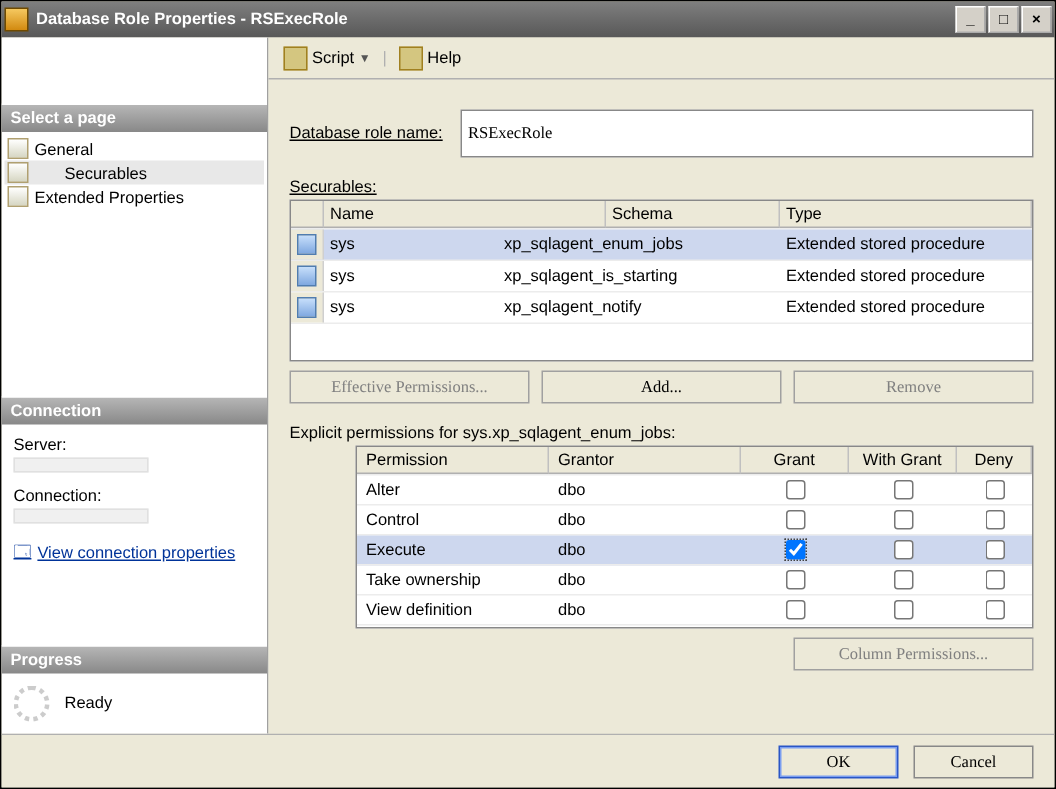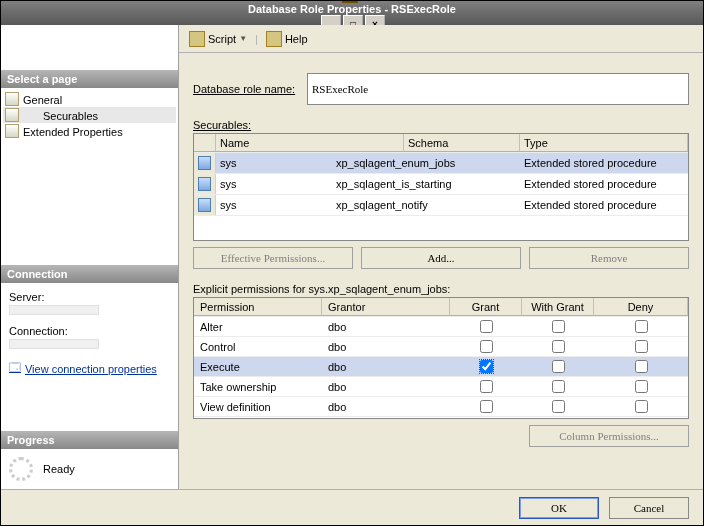--- a/index.html
+++ b/index.html
@@ -19,7 +19,6 @@
   display: flex;
   align-items: center;
   padding: 0 2px;
-  flex-direction: column;
 }
 .titlebar .ticon {
   width: 16px; height: 16px;

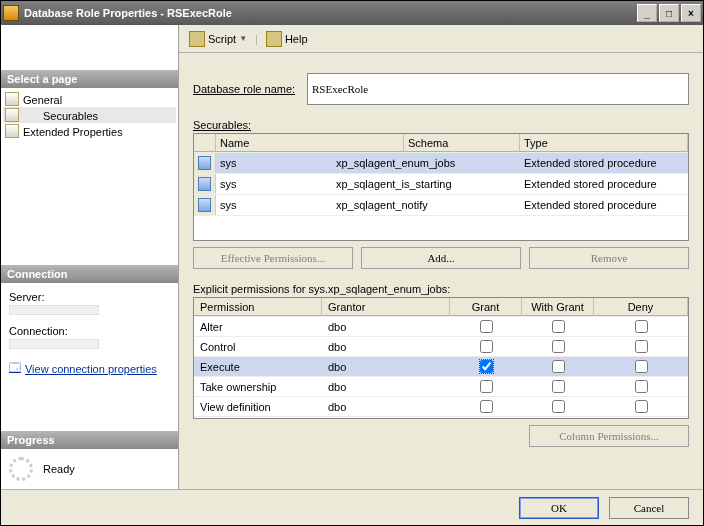--- a/index.html
+++ b/index.html
@@ -89,7 +89,7 @@
 }
 .pbtn:disabled { color:#808080; }
 .perm-grid {
-  background:#fff; border:1px solid #888; height:122px; overflow:hidden;
+  background:#fff; border:1px solid #888; height:122px; overflow:hidden;margin-left:44px;
 }
 .pg { display:flex; align-items:center; border-bottom:1px solid #ececec; }
 .phdr .pc { background:#ece9d8; border-right:1px solid #c0c0c0; border-bottom:1px solid #b0b0b0; height:18px; }

